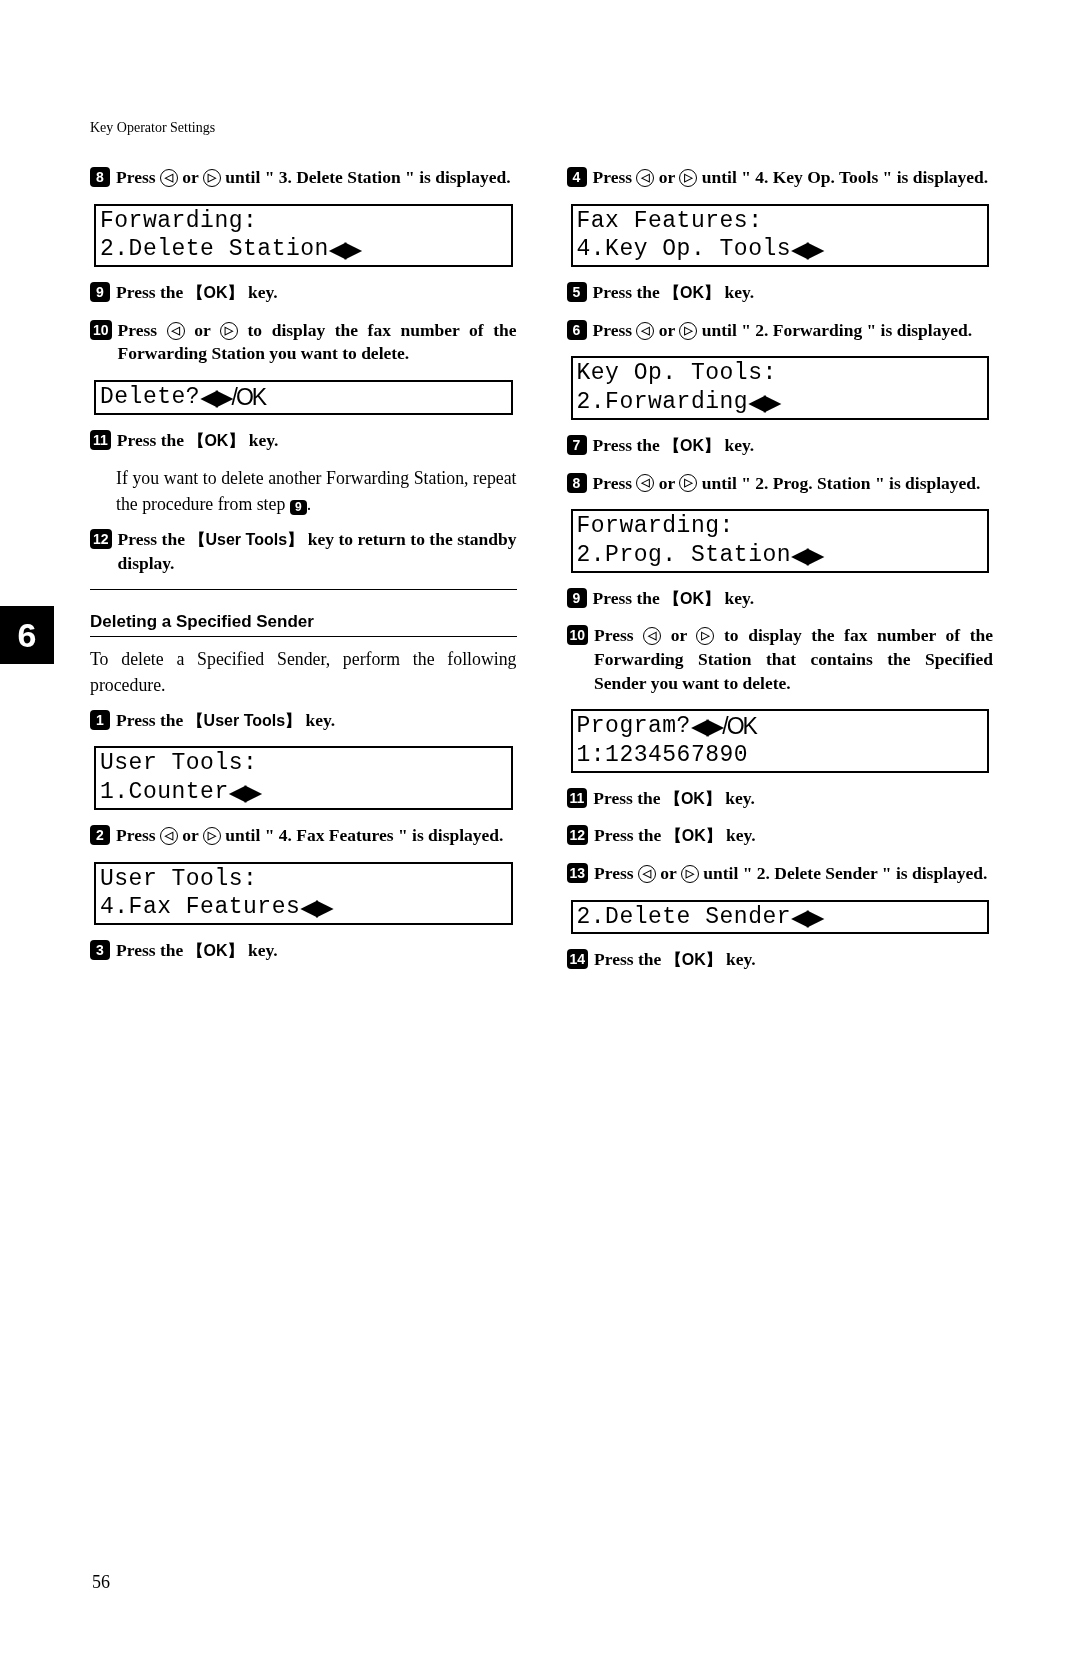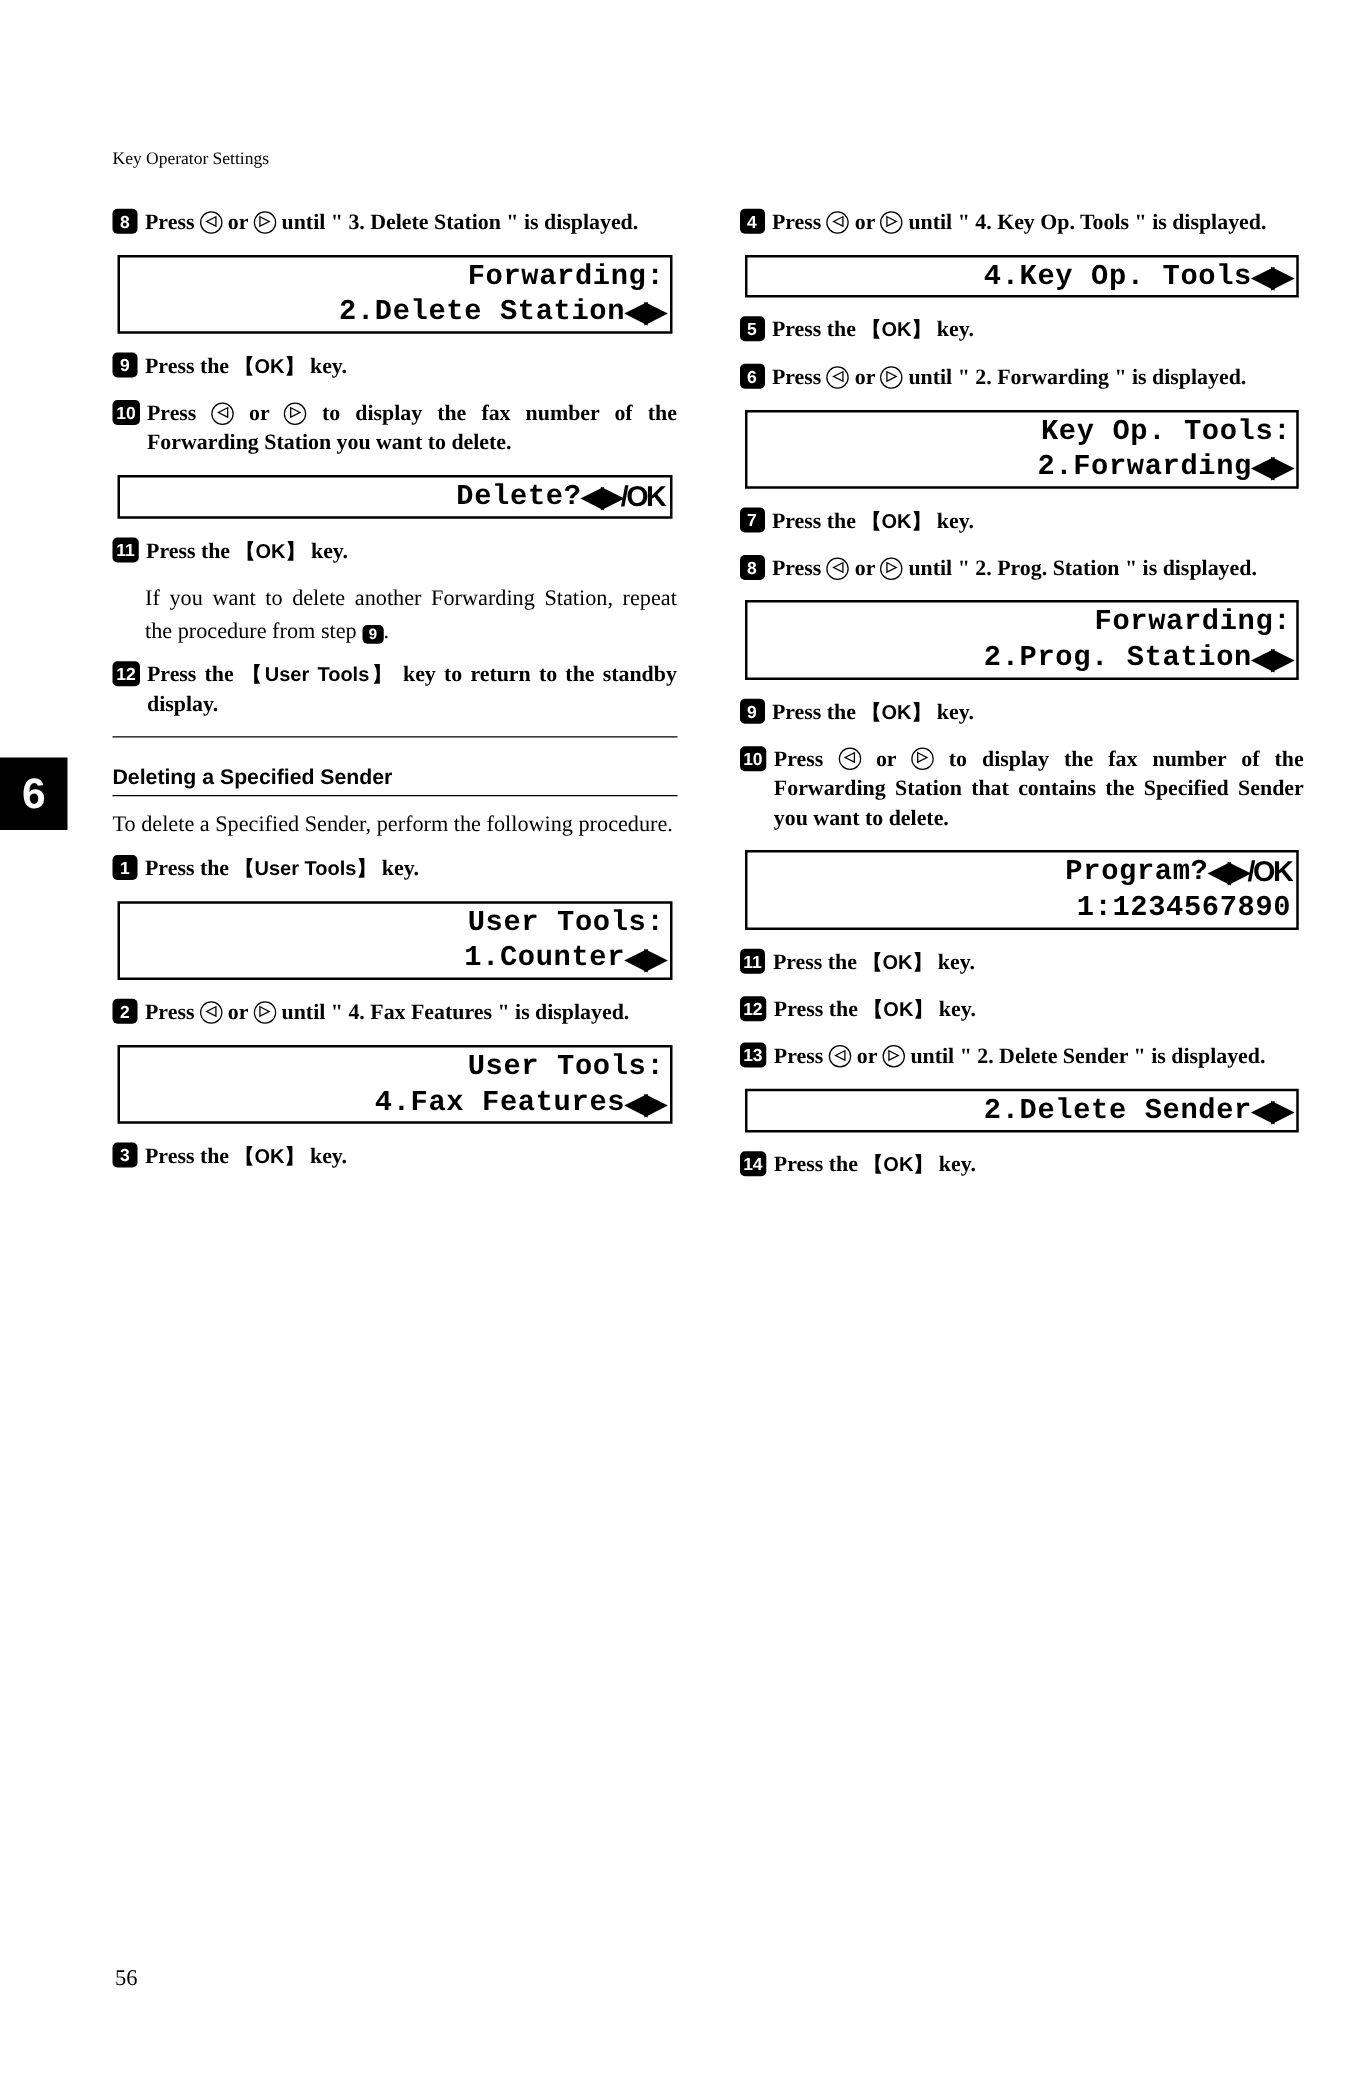--- a/index.html
+++ b/index.html
@@ -12,7 +12,7 @@
     position: relative;
   }
   .page {
-    padding: 120px 37px 40px 90px;
+    padding: 120px 87px 40px 90px;
     position: relative;
   }
   .header {

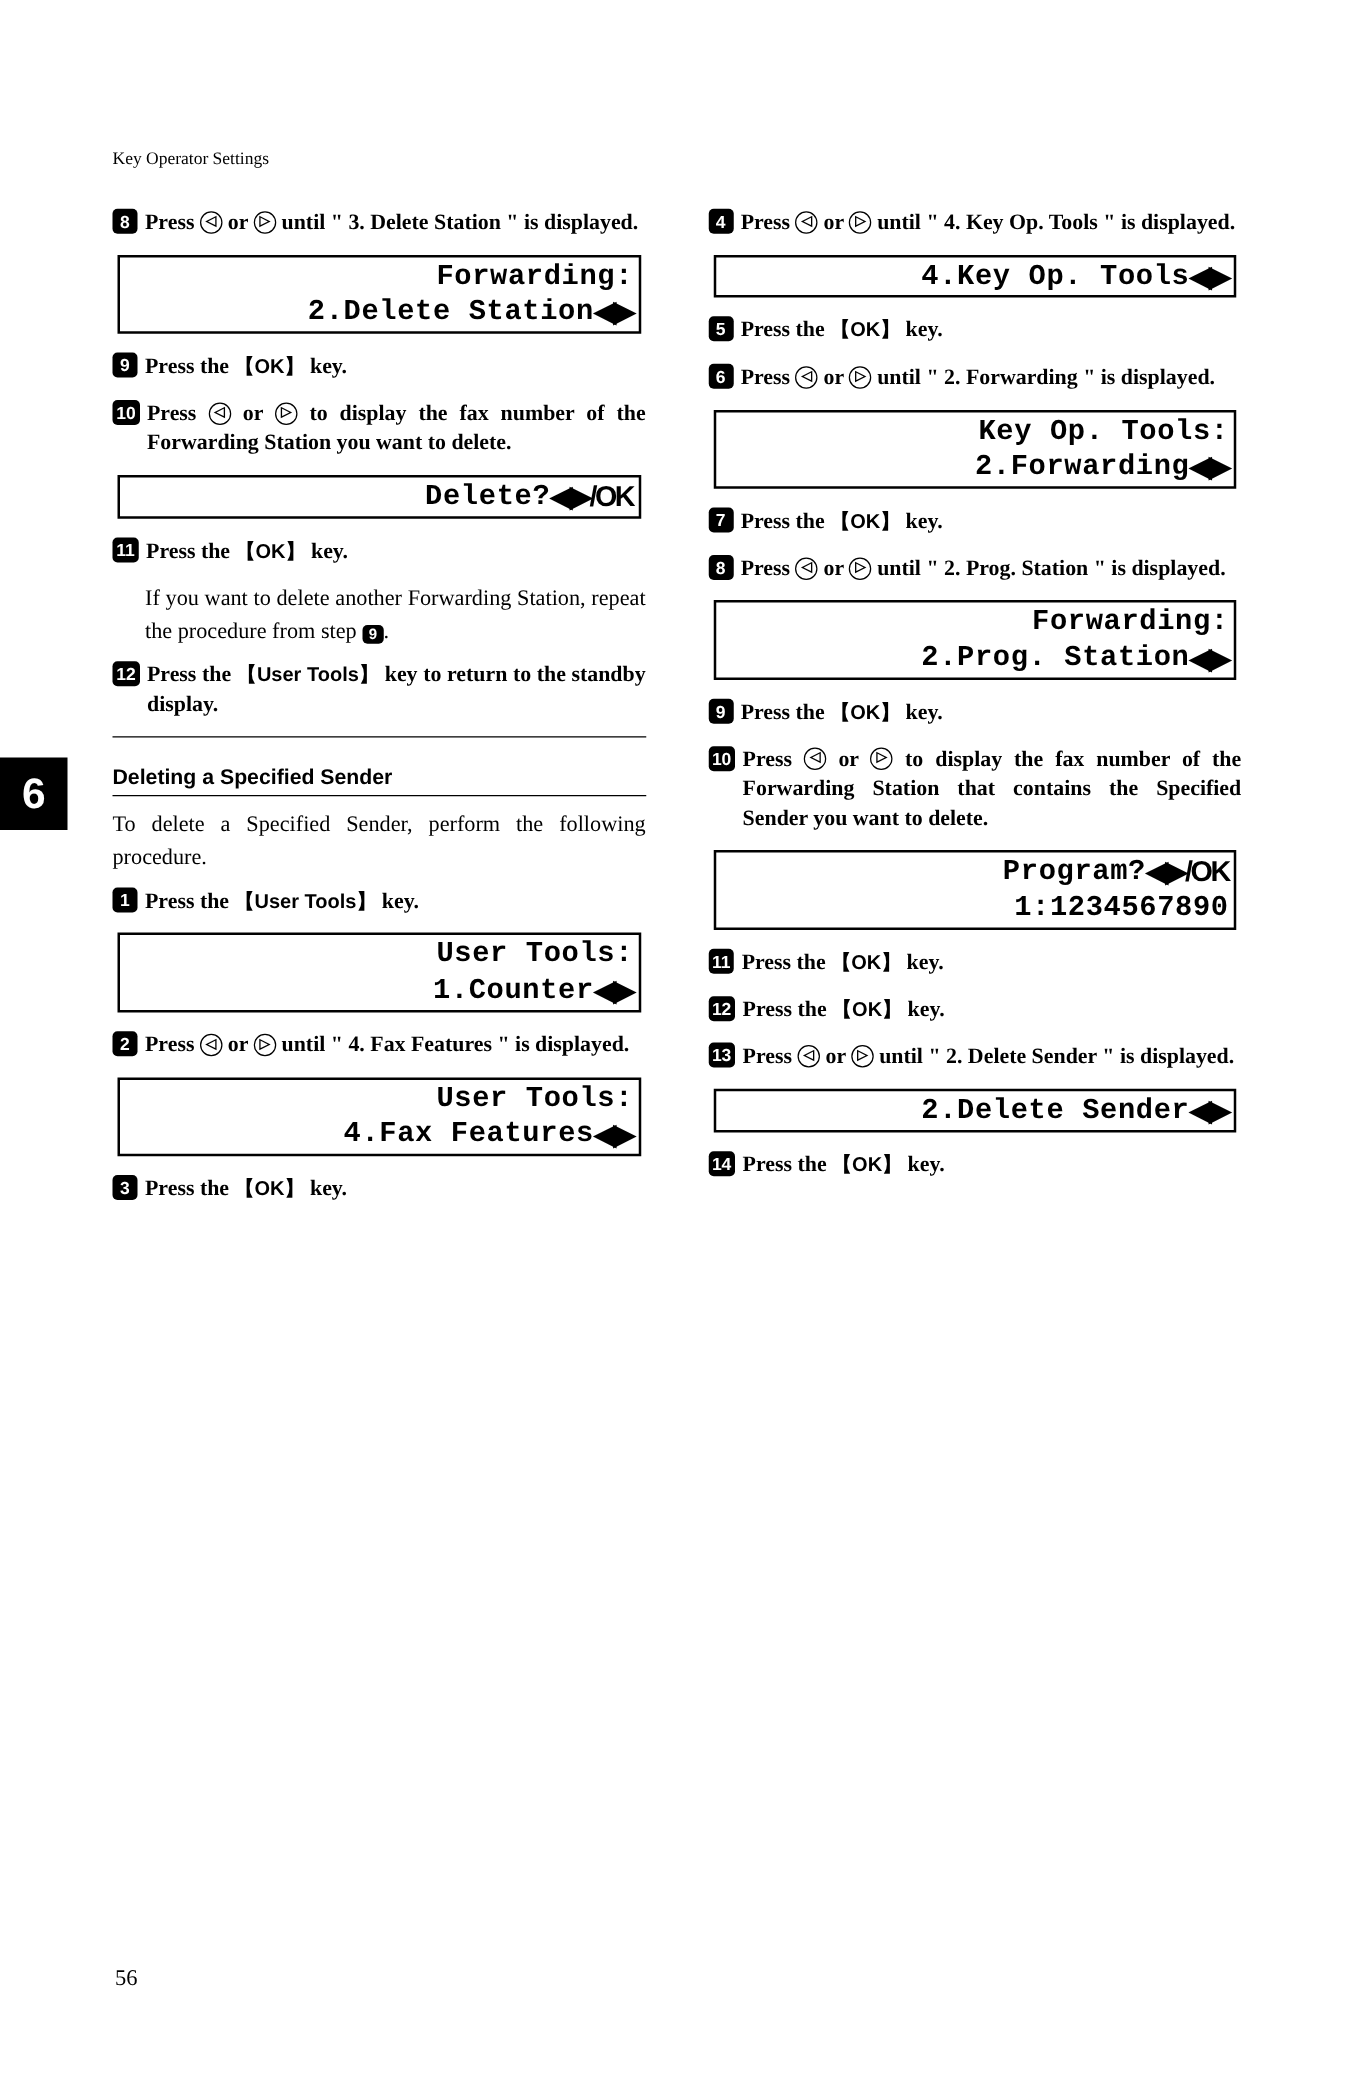--- a/index.html
+++ b/index.html
@@ -98,9 +98,8 @@
   }
   .lcd-row {
     display: flex;
-    justify-content: flex-end;
+    justify-content: flex-start;
     white-space: pre;
-    font-weight: bold;
   }
   .lcd .arr {
     font-family: Arial, sans-serif;

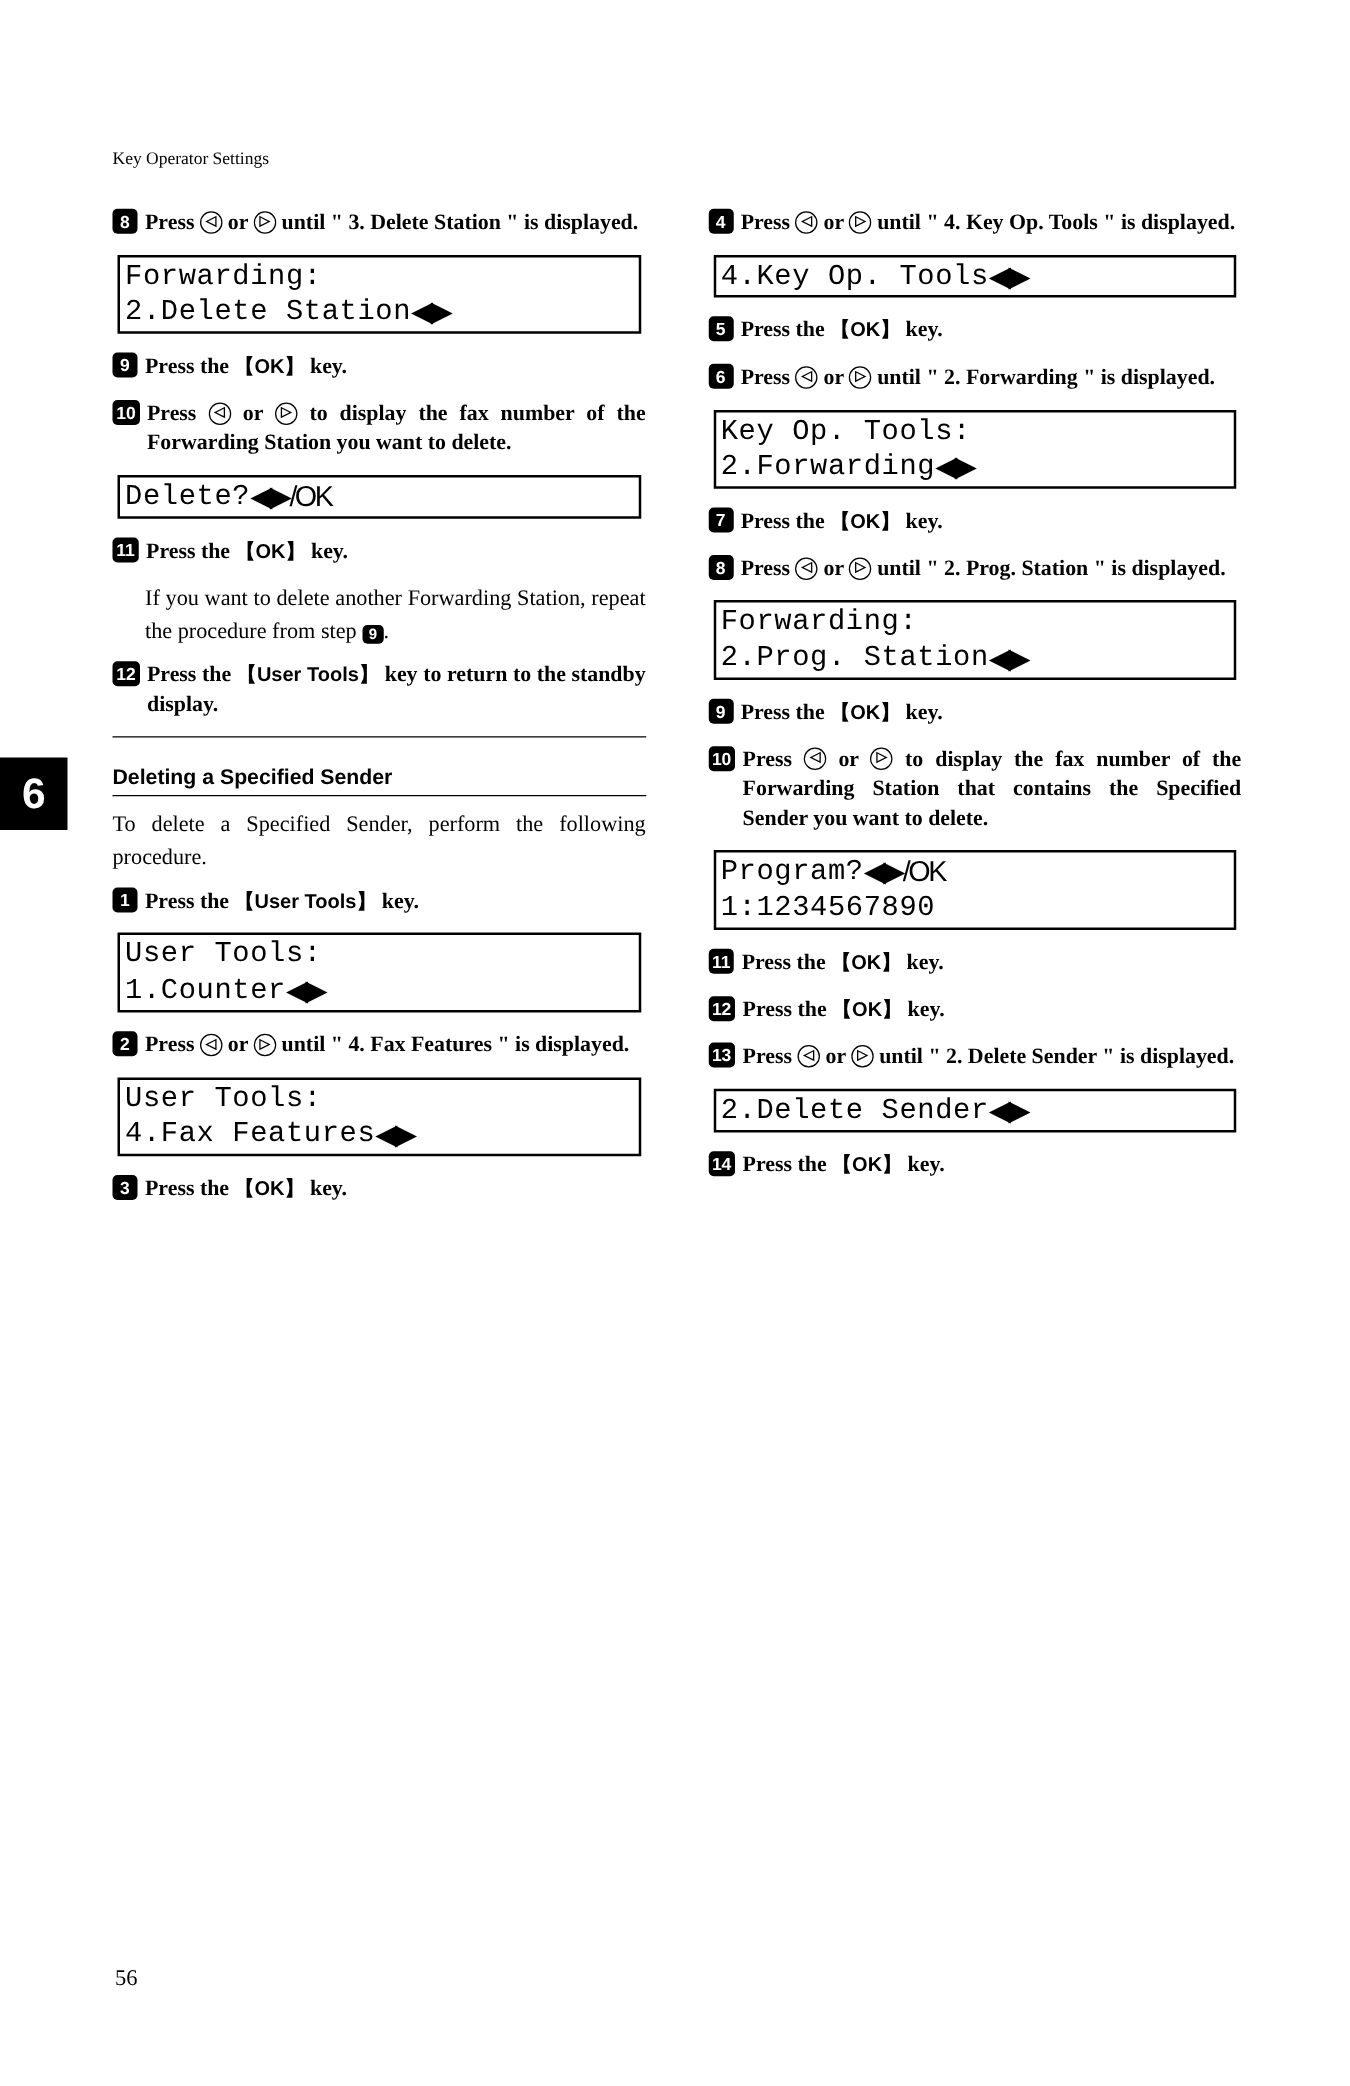--- a/index.html
+++ b/index.html
@@ -276,6 +276,7 @@
       </div>
 
       <div class="lcd">
+        <div class="lcd-row"><span>Fax Features:</span></div>
         <div class="lcd-row"><span>4.Key Op. Tools</span><span class="arr">◀▶</span></div>
       </div>
 

